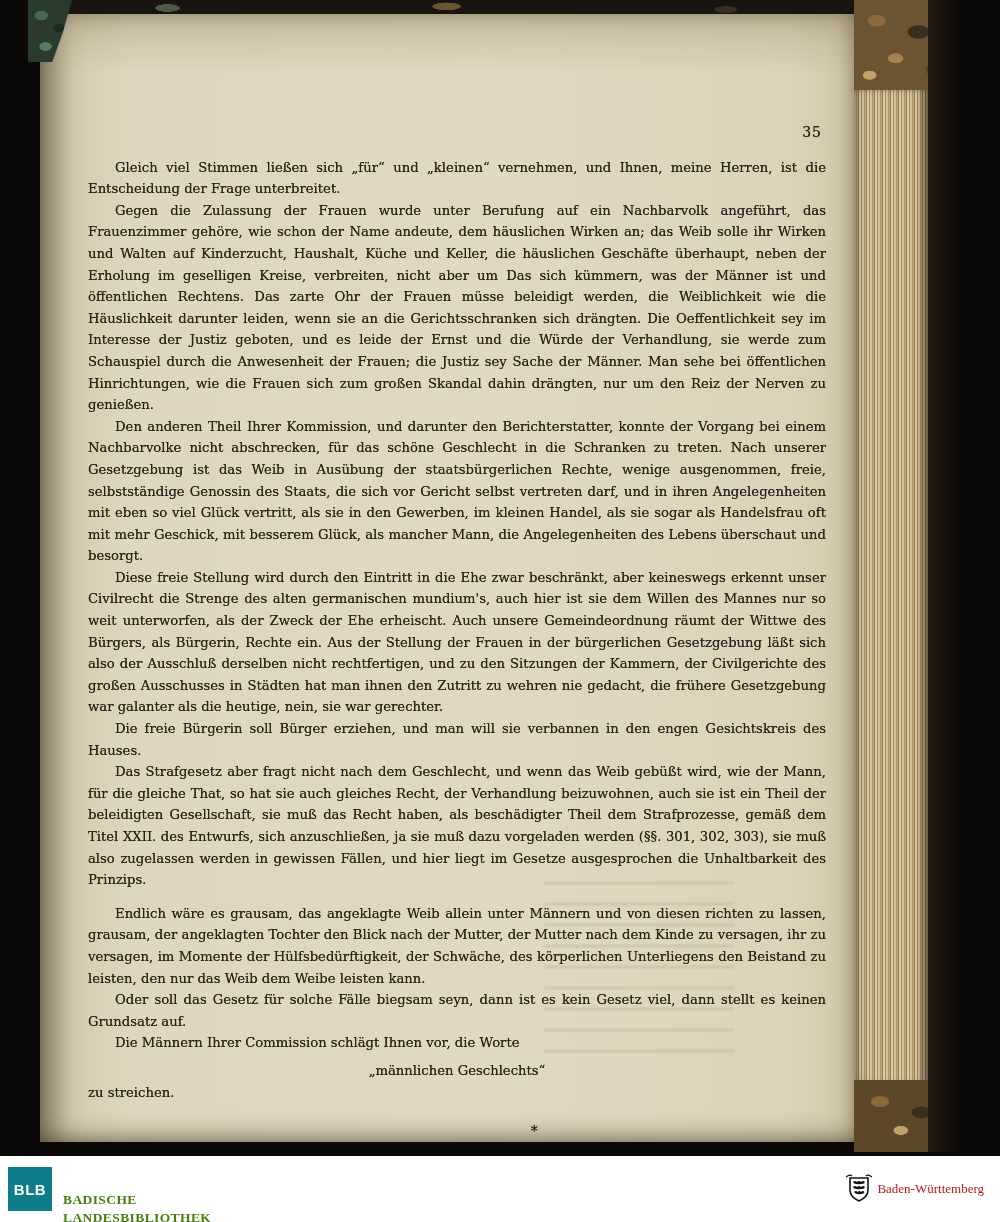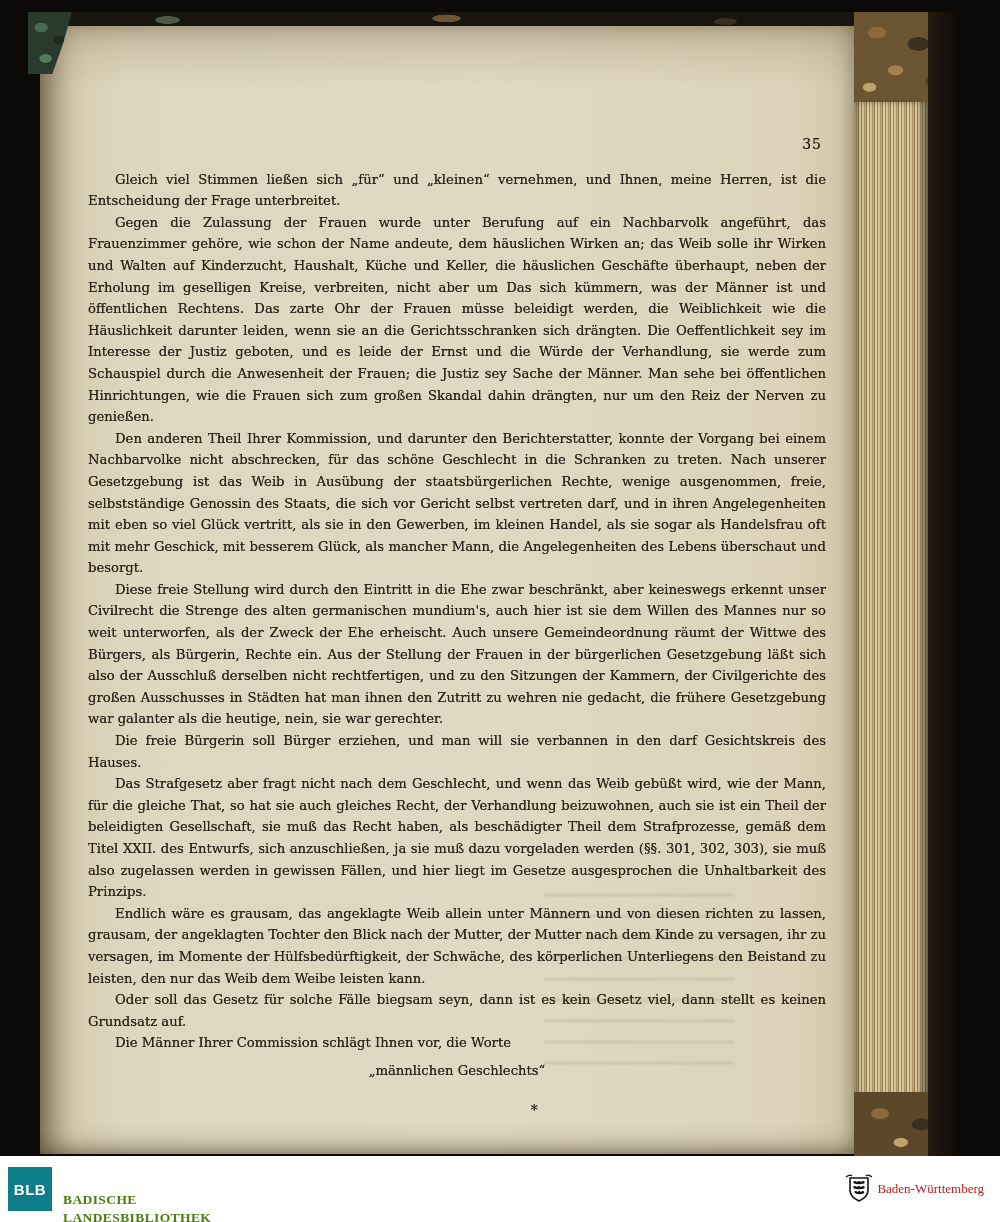--- a/index.html
+++ b/index.html
@@ -14,7 +14,7 @@
 
   
   .book {
-    position:absolute; left:28px; top:12px; width:930px; height:1152px;
+    position:absolute; left:28px; top:0; width:930px; height:1152px;
   }
   .cover-top {
     position:absolute; top:0; left:0; right:0; height:16px;

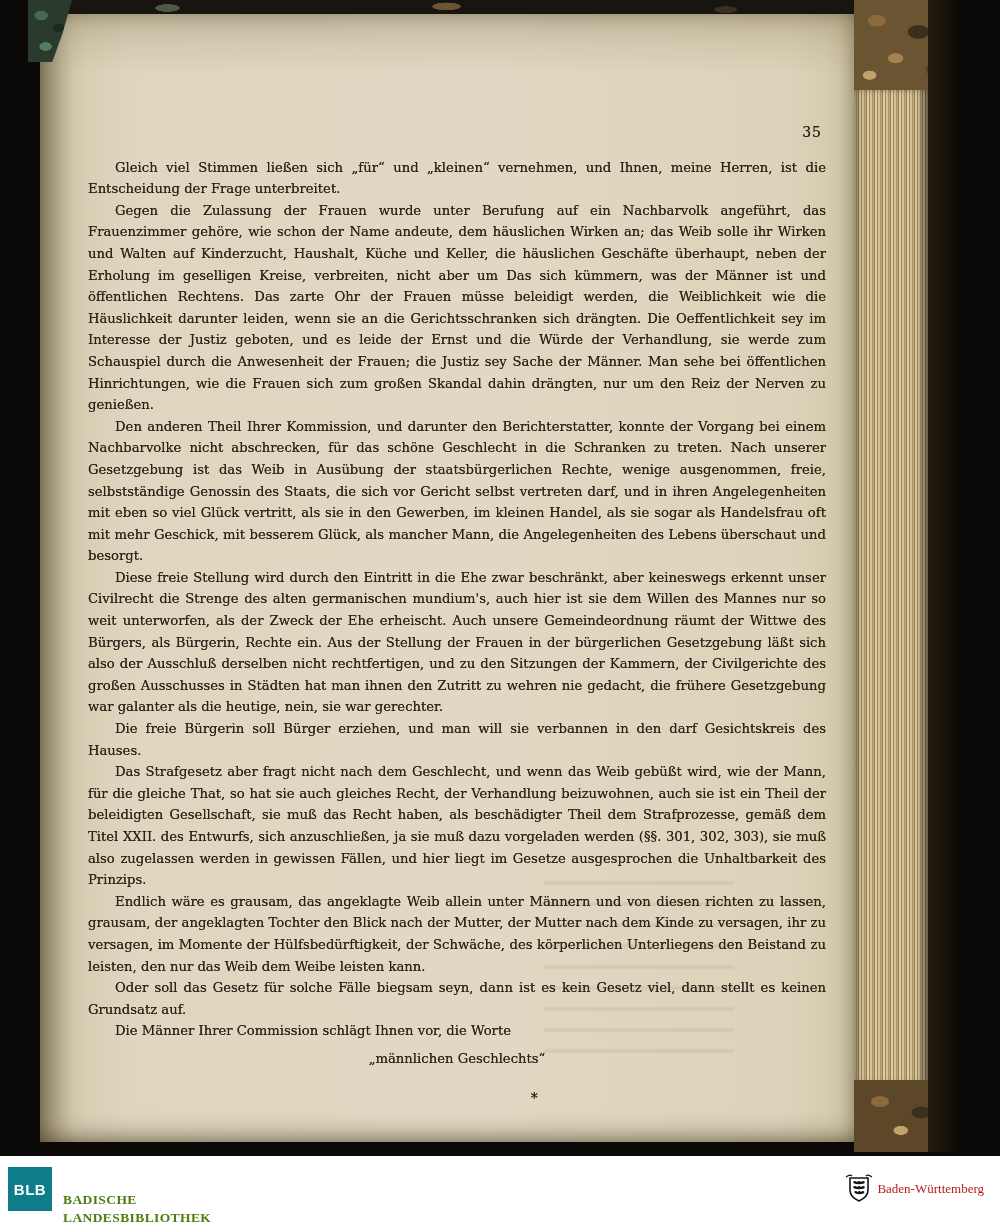--- a/index.html
+++ b/index.html
@@ -138,7 +138,7 @@
       <p class="para">Gegen die Zulassung der Frauen wurde unter Berufung auf ein Nachbarvolk angeführt, das Frauenzimmer gehöre, wie schon der Name andeute, dem häuslichen Wirken an; das Weib solle ihr Wirken und Walten auf Kinderzucht, Haushalt, Küche und Keller, die häuslichen Geschäfte überhaupt, neben der Erholung im geselligen Kreise, verbreiten, nicht aber um Das sich kümmern, was der Männer ist und öffentlichen Rechtens. Das zarte Ohr der Frauen müsse beleidigt werden, die Weiblichkeit wie die Häuslichkeit darunter leiden, wenn sie an die Gerichtsschranken sich drängten. Die Oeffentlichkeit sey im Interesse der Justiz geboten, und es leide der Ernst und die Würde der Verhandlung, sie werde zum Schauspiel durch die Anwesenheit der Frauen; die Justiz sey Sache der Männer. Man sehe bei öffentlichen Hinrichtungen, wie die Frauen sich zum großen Skandal dahin drängten, nur um den Reiz der Nerven zu genießen.</p>
       <p class="para">Den anderen Theil Ihrer Kommission, und darunter den Berichterstatter, konnte der Vorgang bei einem Nachbarvolke nicht abschrecken, für das schöne Geschlecht in die Schranken zu treten. Nach unserer Gesetzgebung ist das Weib in Ausübung der staatsbürgerlichen Rechte, wenige ausgenommen, freie, selbstständige Genossin des Staats, die sich vor Gericht selbst vertreten darf, und in ihren Angelegenheiten mit eben so viel Glück vertritt, als sie in den Gewerben, im kleinen Handel, als sie sogar als Handelsfrau oft mit mehr Geschick, mit besserem Glück, als mancher Mann, die Angelegenheiten des Lebens überschaut und besorgt.</p>
       <p class="para">Diese freie Stellung wird durch den Eintritt in die Ehe zwar beschränkt, aber keineswegs erkennt unser Civilrecht die Strenge des alten germanischen mundium's, auch hier ist sie dem Willen des Mannes nur so weit unterworfen, als der Zweck der Ehe erheischt. Auch unsere Gemeindeordnung räumt der Wittwe des Bürgers, als Bürgerin, Rechte ein. Aus der Stellung der Frauen in der bürgerlichen Gesetzgebung läßt sich also der Ausschluß derselben nicht rechtfertigen, und zu den Sitzungen der Kammern, der Civilgerichte des großen Ausschusses in Städten hat man ihnen den Zutritt zu wehren nie gedacht, die frühere Gesetzgebung war galanter als die heutige, nein, sie war gerechter.</p>
-      <p class="para">Die freie Bürgerin soll Bürger erziehen, und man will sie verbannen in den darf Gesichtskreis des Hauses.</p>
+      <p class="para">Die freie Bürgerin soll Bürger erziehen, und man will sie verbannen in den engen Gesichtskreis des Hauses.</p>
       <p class="para">Das Strafgesetz aber fragt nicht nach dem Geschlecht, und wenn das Weib gebüßt wird, wie der Mann, für die gleiche That, so hat sie auch gleiches Recht, der Verhandlung beizuwohnen, auch sie ist ein Theil der beleidigten Gesellschaft, sie muß das Recht haben, als beschädigter Theil dem Strafprozesse, gemäß dem Titel XXII. des Entwurfs, sich anzuschließen, ja sie muß dazu vorgeladen werden (§§. 301, 302, 303), sie muß also zugelassen werden in gewissen Fällen, und hier liegt im Gesetze ausgesprochen die Unhaltbarkeit des Prinzips.</p>
       <p class="para gap-before">Endlich wäre es grausam, das angeklagte Weib allein unter Männern und von diesen richten zu lassen, grausam, der angeklagten Tochter den Blick nach der Mutter, der Mutter nach dem Kinde zu versagen, ihr zu versagen, im Momente der Hülfsbedürftigkeit, der Schwäche, des körperlichen Unterliegens den Beistand zu leisten, den nur das Weib dem Weibe leisten kann.</p>
       <p class="para">Oder soll das Gesetz für solche Fälle biegsam seyn, dann ist es kein Gesetz viel, dann stellt es keinen Grundsatz auf.</p>

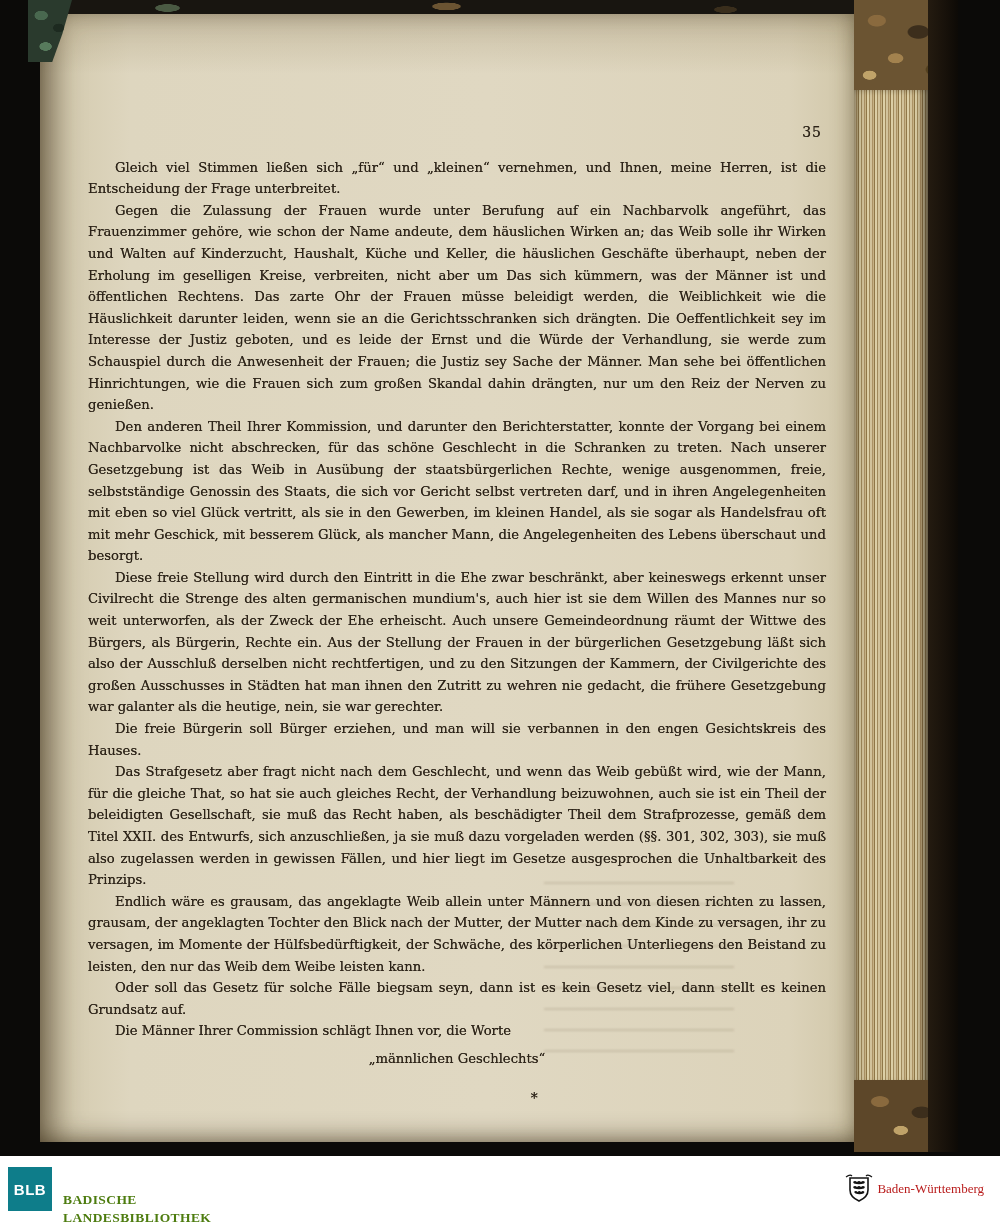--- a/index.html
+++ b/index.html
@@ -93,7 +93,7 @@
     padding-right:4px; margin-bottom:13px;
   }
   .para { text-indent:27px; }
-  .para.gap-before { margin-top:0; }
+  .para.gap-before { margin-top:12px; }
   .quote-line { text-align:center; text-indent:0; margin-top:6px; }
   .closing-line { text-indent:0; text-align:left; }
   .section-mark { margin-top:18px; padding-left:60%; font-size:14px; }

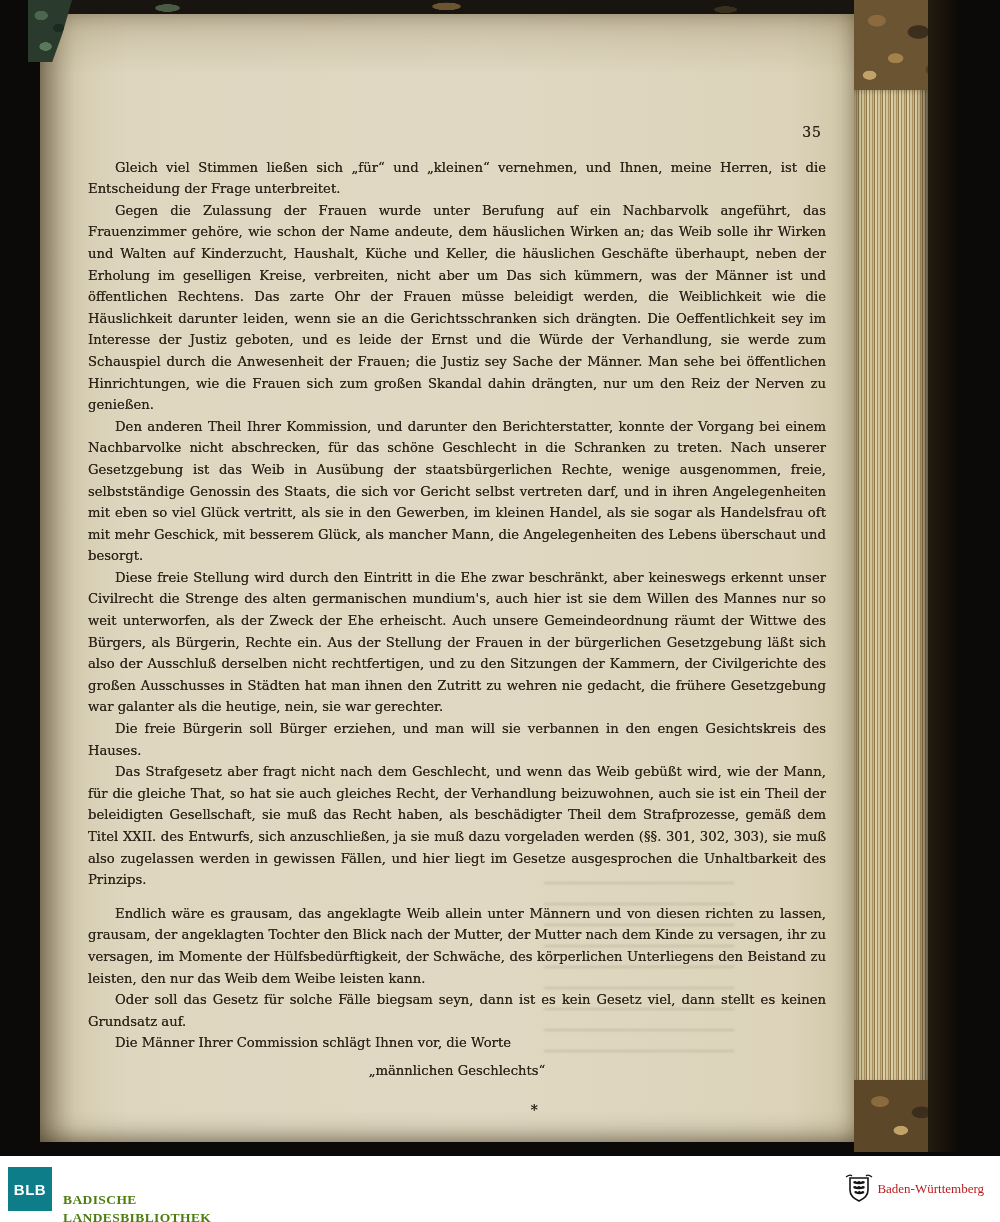--- a/index.html
+++ b/index.html
@@ -142,7 +142,7 @@
       <p class="para">Das Strafgesetz aber fragt nicht nach dem Geschlecht, und wenn das Weib gebüßt wird, wie der Mann, für die gleiche That, so hat sie auch gleiches Recht, der Verhandlung beizuwohnen, auch sie ist ein Theil der beleidigten Gesellschaft, sie muß das Recht haben, als beschädigter Theil dem Strafprozesse, gemäß dem Titel XXII. des Entwurfs, sich anzuschließen, ja sie muß dazu vorgeladen werden (§§. 301, 302, 303), sie muß also zugelassen werden in gewissen Fällen, und hier liegt im Gesetze ausgesprochen die Unhaltbarkeit des Prinzips.</p>
       <p class="para gap-before">Endlich wäre es grausam, das angeklagte Weib allein unter Männern und von diesen richten zu lassen, grausam, der angeklagten Tochter den Blick nach der Mutter, der Mutter nach dem Kinde zu versagen, ihr zu versagen, im Momente der Hülfsbedürftigkeit, der Schwäche, des körperlichen Unterliegens den Beistand zu leisten, den nur das Weib dem Weibe leisten kann.</p>
       <p class="para">Oder soll das Gesetz für solche Fälle biegsam seyn, dann ist es kein Gesetz viel, dann stellt es keinen Grundsatz auf.</p>
-      <p class="para">Die Männer Ihrer Commission schlägt Ihnen vor, die Worte</p>
+      <p class="para">Die Männern Ihrer Commission schlägt Ihnen vor, die Worte</p>
       <p class="quote-line">„männlichen Geschlechts“</p>
       <div class="section-mark">*</div>
     </div>

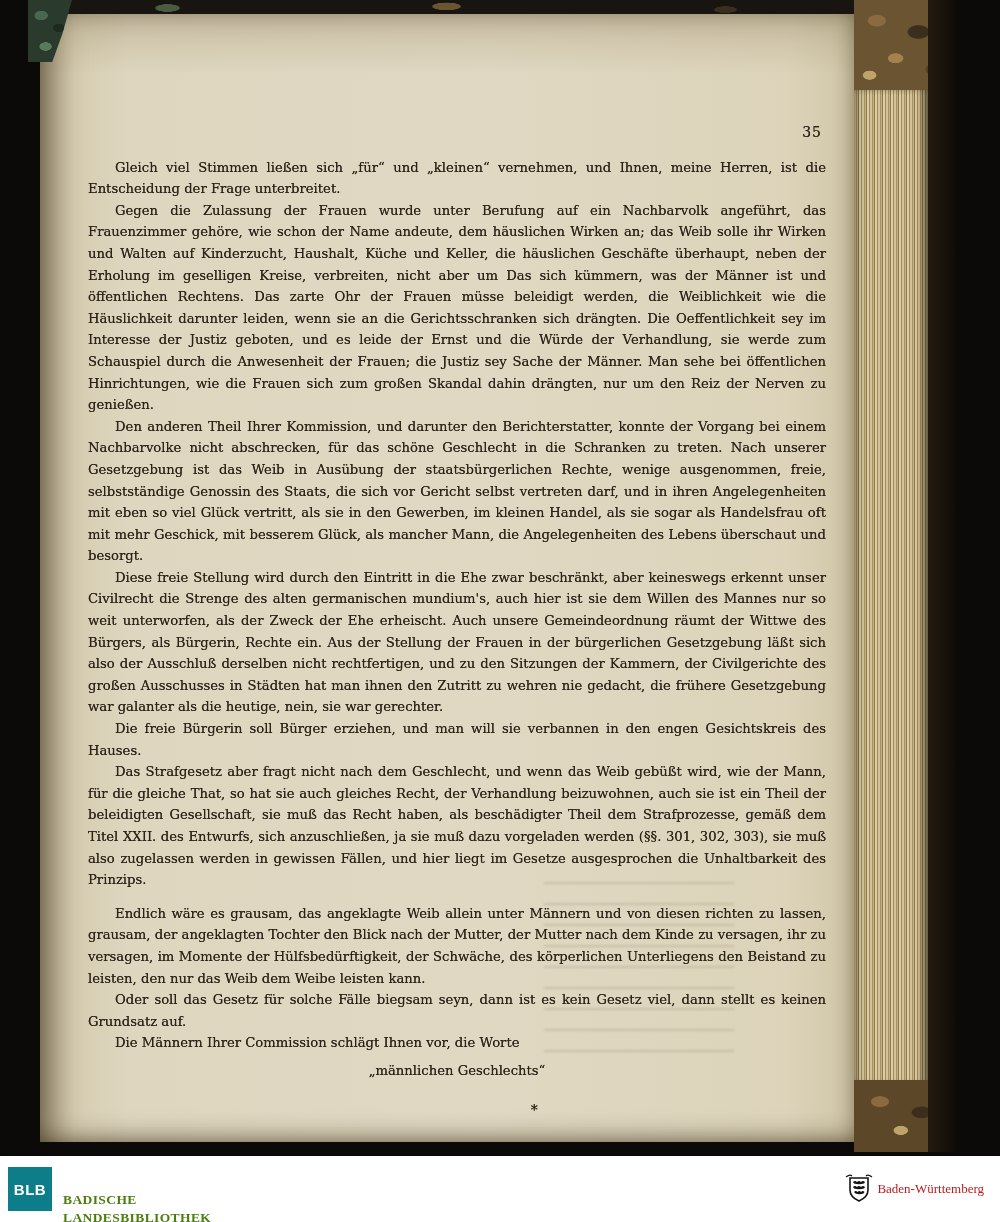--- a/index.html
+++ b/index.html
@@ -144,6 +144,7 @@
       <p class="para">Oder soll das Gesetz für solche Fälle biegsam seyn, dann ist es kein Gesetz viel, dann stellt es keinen Grundsatz auf.</p>
       <p class="para">Die Männern Ihrer Commission schlägt Ihnen vor, die Worte</p>
       <p class="quote-line">„männlichen Geschlechts“</p>
+      <p class="closing-line">zu streichen.</p>
       <div class="section-mark">*</div>
     </div>
   </div>

